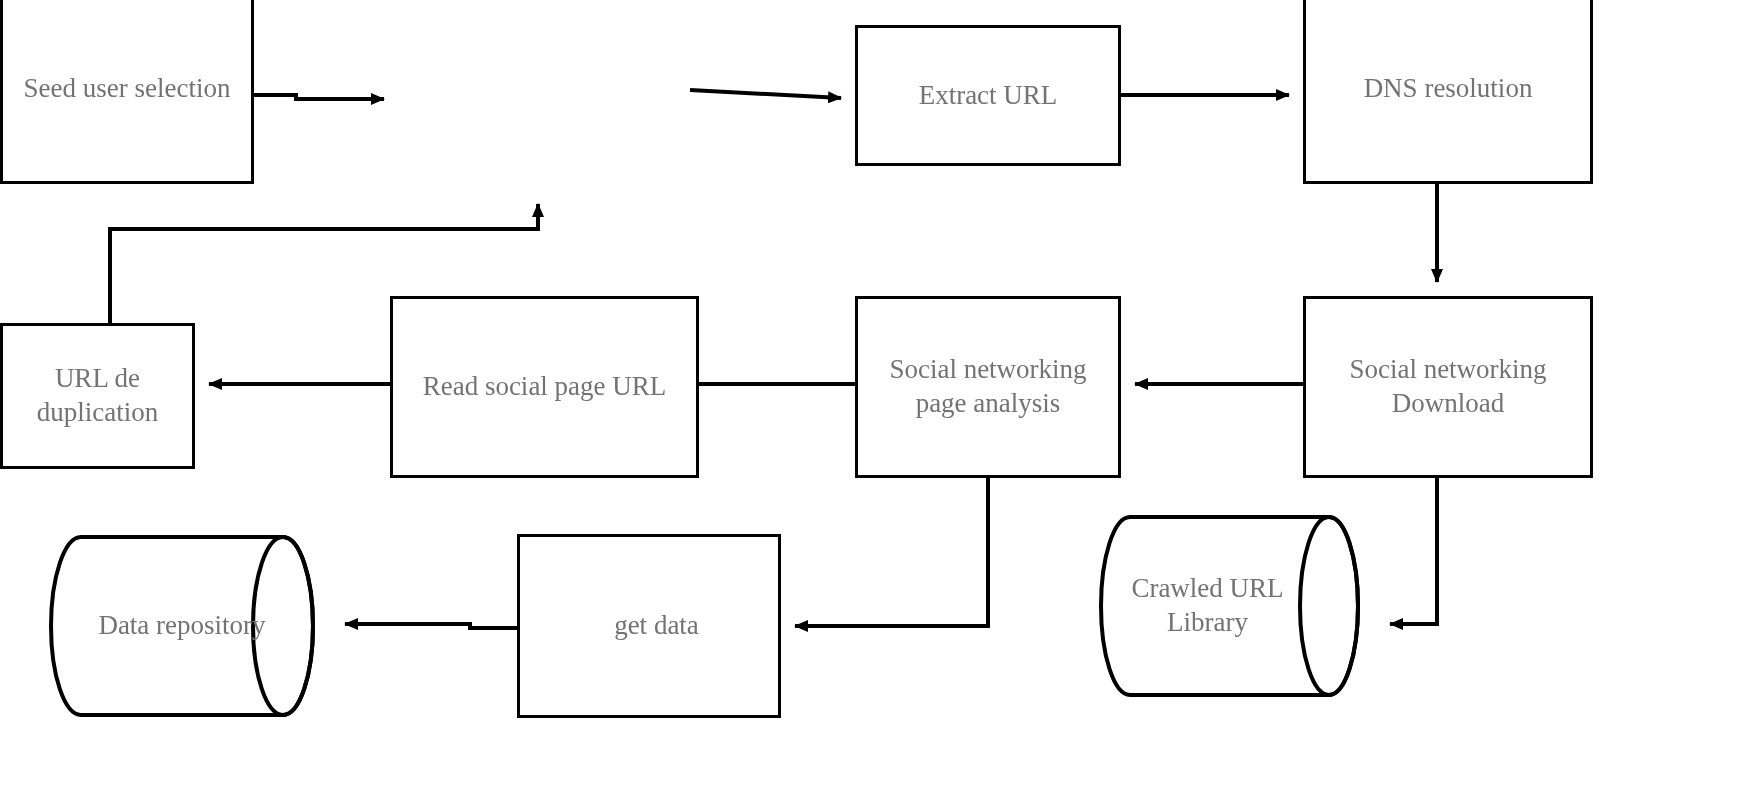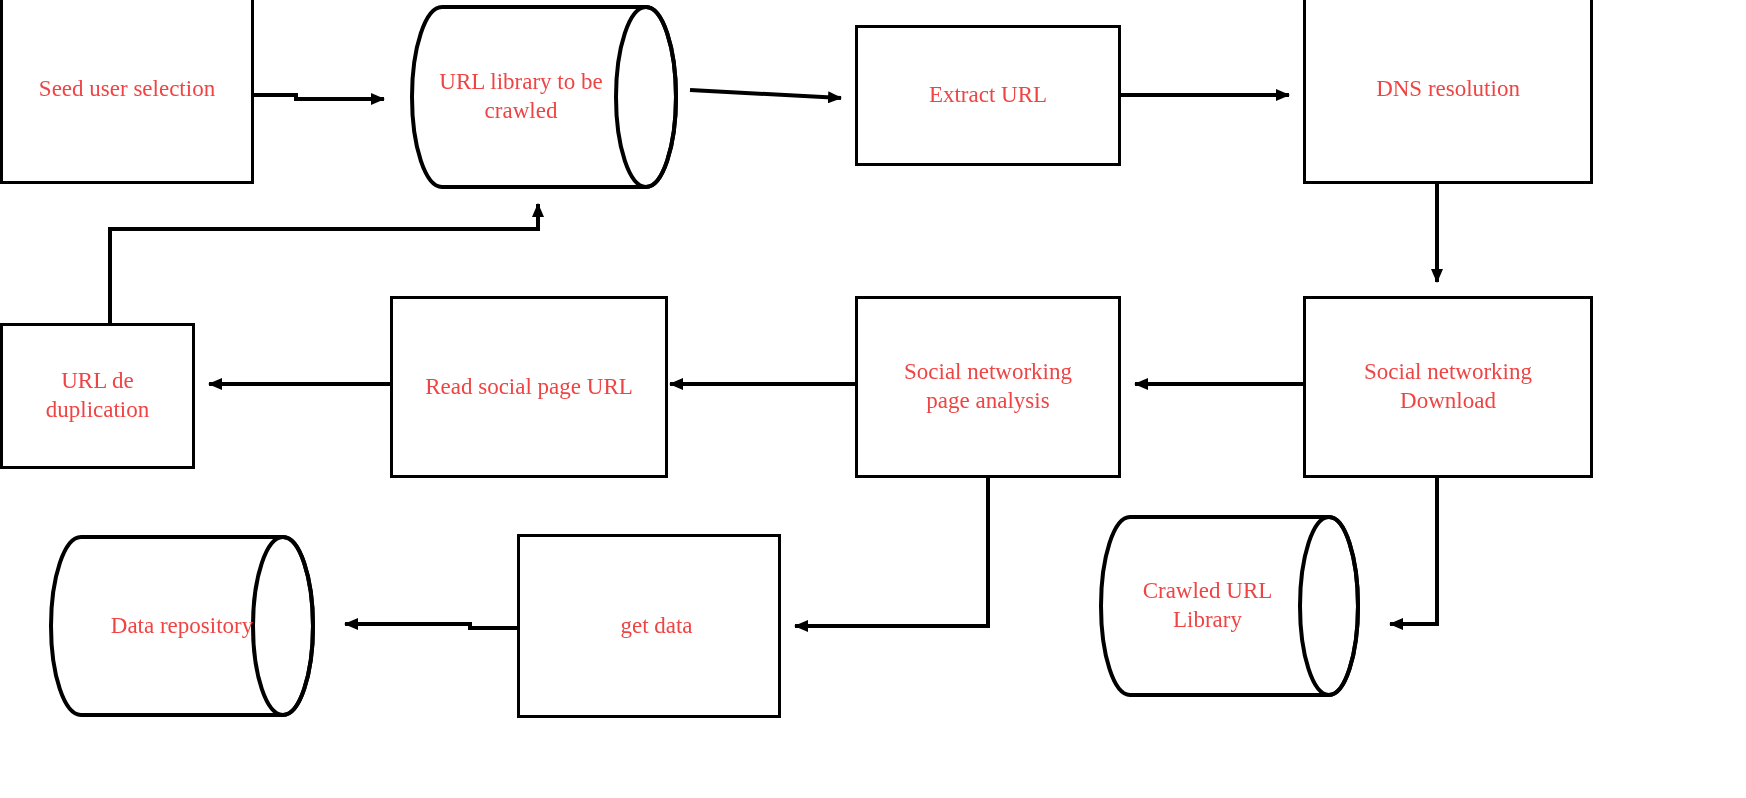--- a/index.html
+++ b/index.html
@@ -9,7 +9,7 @@
 
   .node{position:absolute;box-sizing:border-box;display:flex;align-items:center;justify-content:center;text-align:center;color:#000;}
   .rect{border:3px solid #000;background:#fff;}
-  .nodelabel{font-family:"Liberation Serif",serif;font-size:23px;line-height:1.25;color:#ef4444;padding:0 8px;white-space:pre-line;}
+  .nodelabel{font-family:"Liberation Serif",serif;font-size:27px;line-height:1.25;color:#737373;padding:0 8px;white-space:pre-line;}
 
   
   .cyl{background:transparent;}

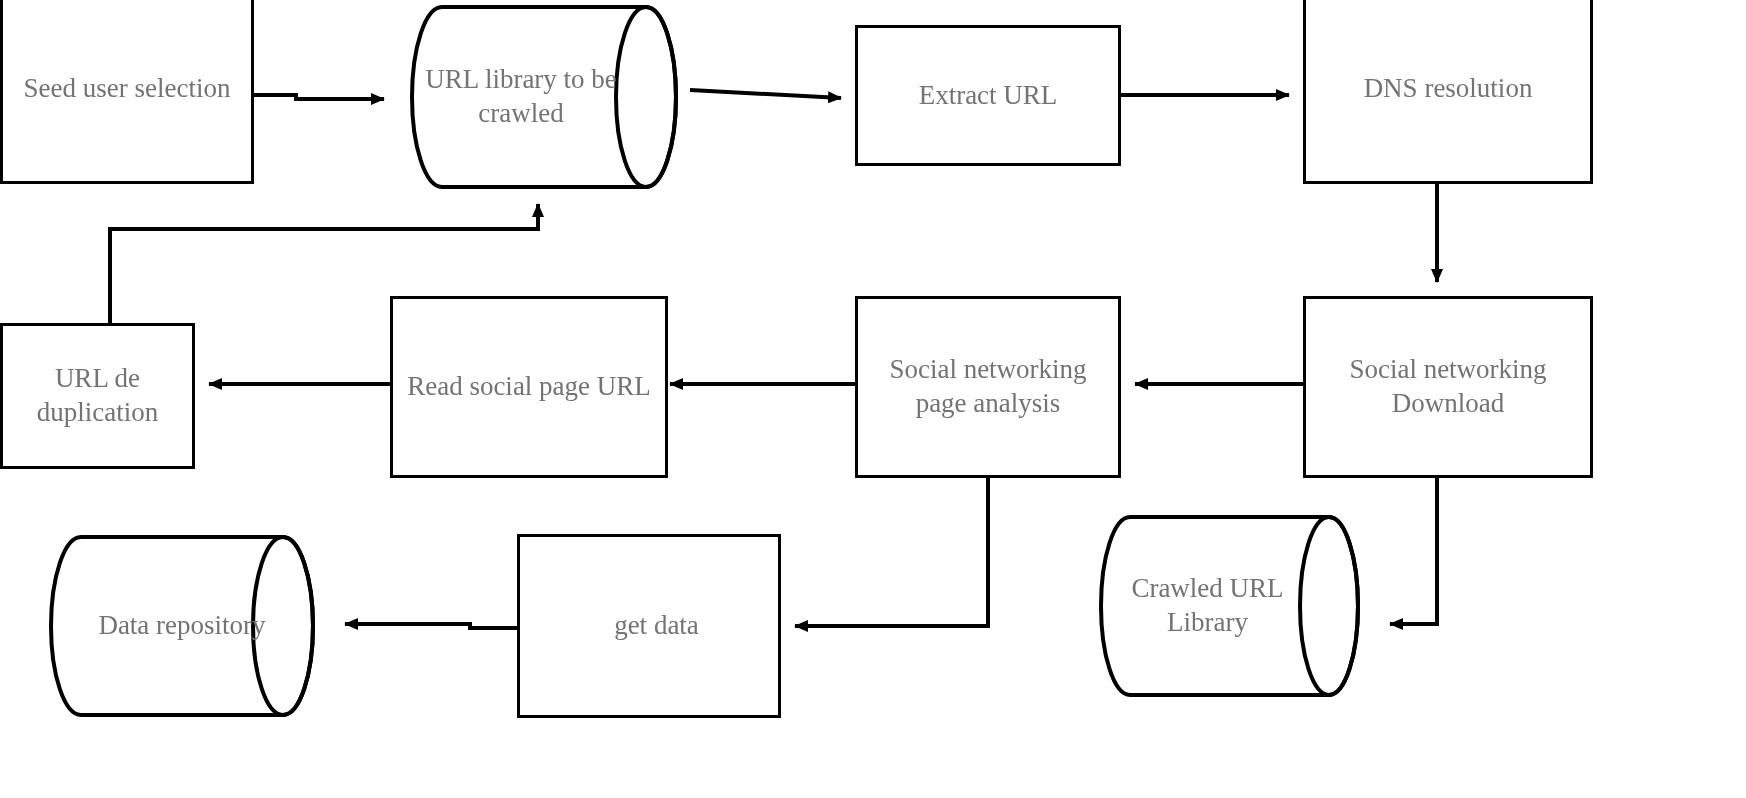--- a/index.html
+++ b/index.html
@@ -77,14 +77,6 @@
     <span class="nodelabel">Seed user selection</span>
   </div>
 
-  <div class="node cyl" style="left:398px;top:3px;width:292px;height:188px;">
-    <svg viewBox="0 0 292 188" preserveAspectRatio="none">
-      <path d="M44,4 L248,4 A30,90 0 0 1 248,184 L44,184 A30,90 0 0 1 44,4 Z" fill="#fff" stroke="#000" stroke-width="4"></path>
-      <ellipse cx="248" cy="94" rx="30" ry="90" fill="none" stroke="#000" stroke-width="4"></ellipse>
-    </svg>
-    <span class="nodelabel" style="margin-right:46px;">URL library to be
-crawled</span>
-  </div>
 
   <div class="node rect" style="left:855px;top:25px;width:266px;height:141px;align-items:center;">
     <span class="nodelabel">Extract URL</span>

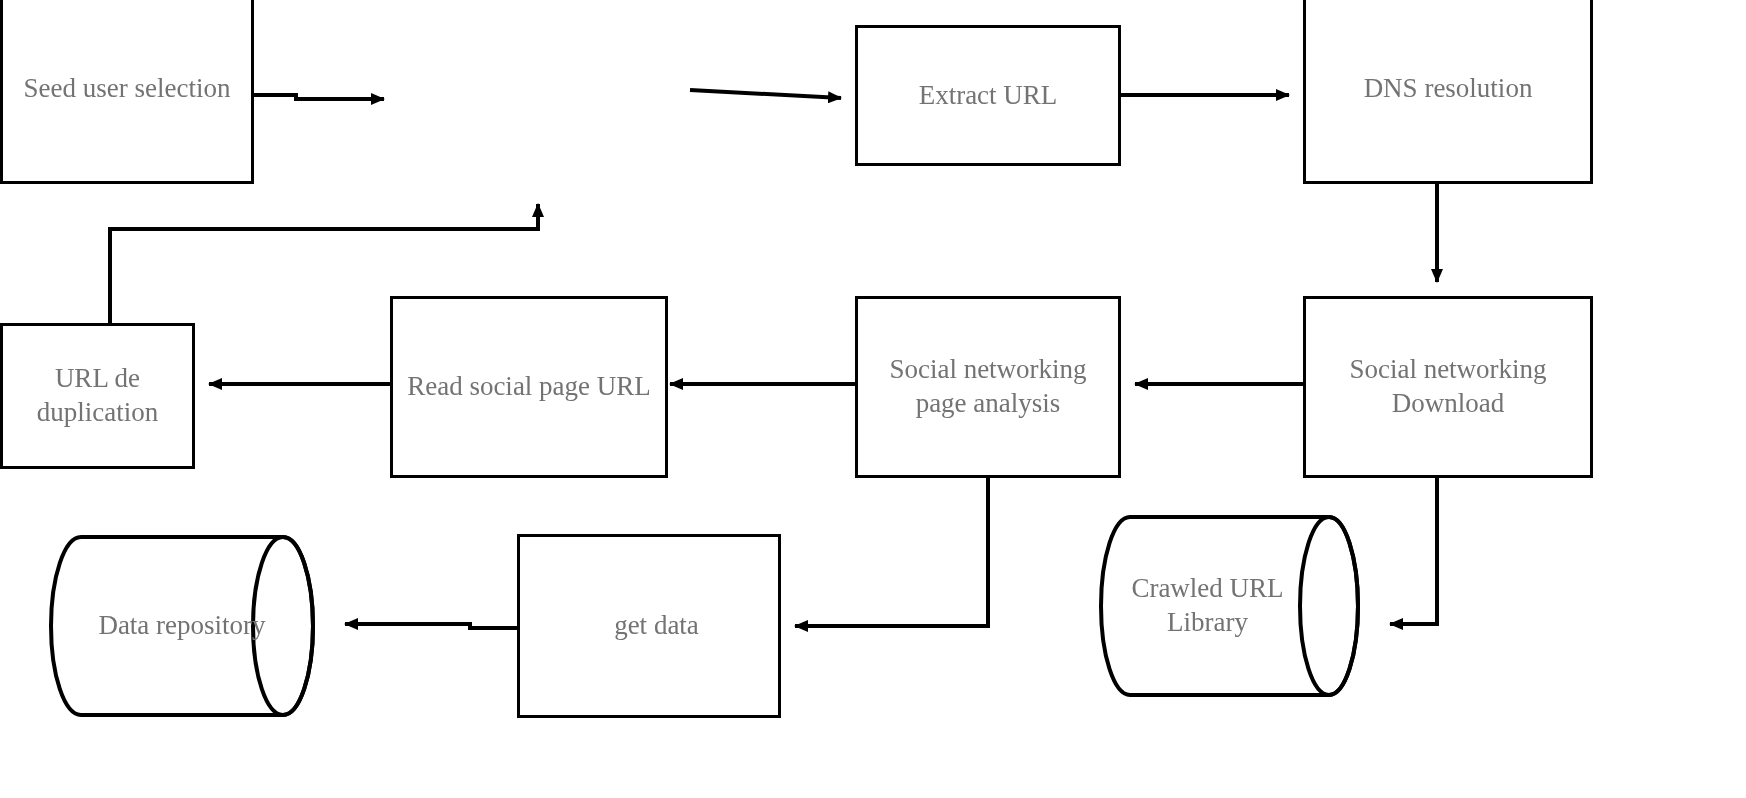--- a/index.html
+++ b/index.html
@@ -91,7 +91,7 @@
 duplication</span>
   </div>
 
-  <div class="node rect" style="left:390px;top:296px;width:278px;height:182px;">
+  <div class="node rect" style="left:390px;top:296px;width:309px;height:182px;">
     <span class="nodelabel" style="padding:0 2px;">Read social page URL</span>
   </div>
 

